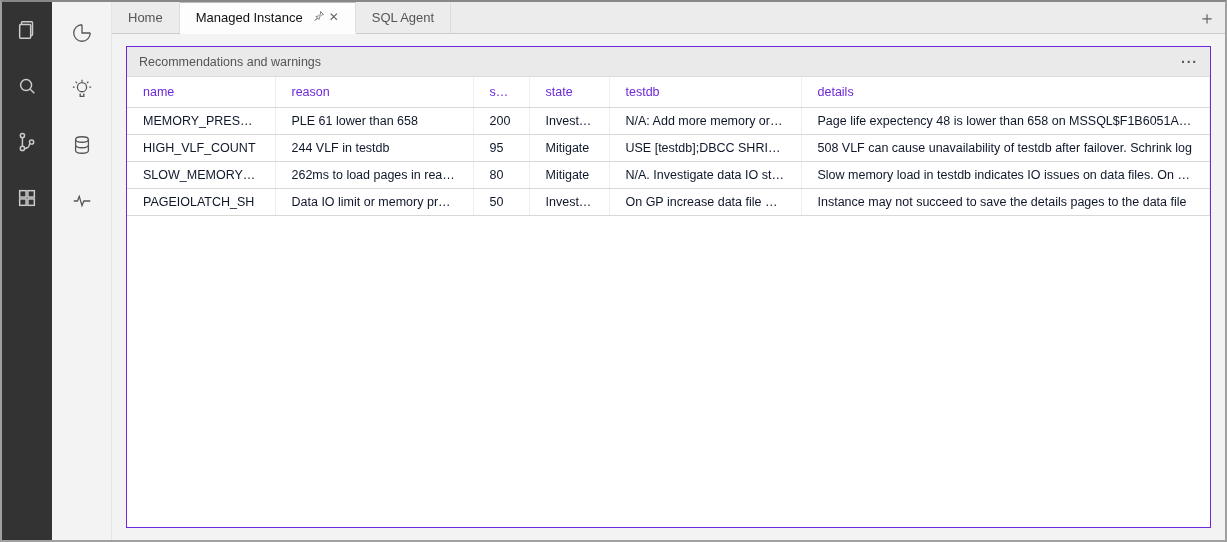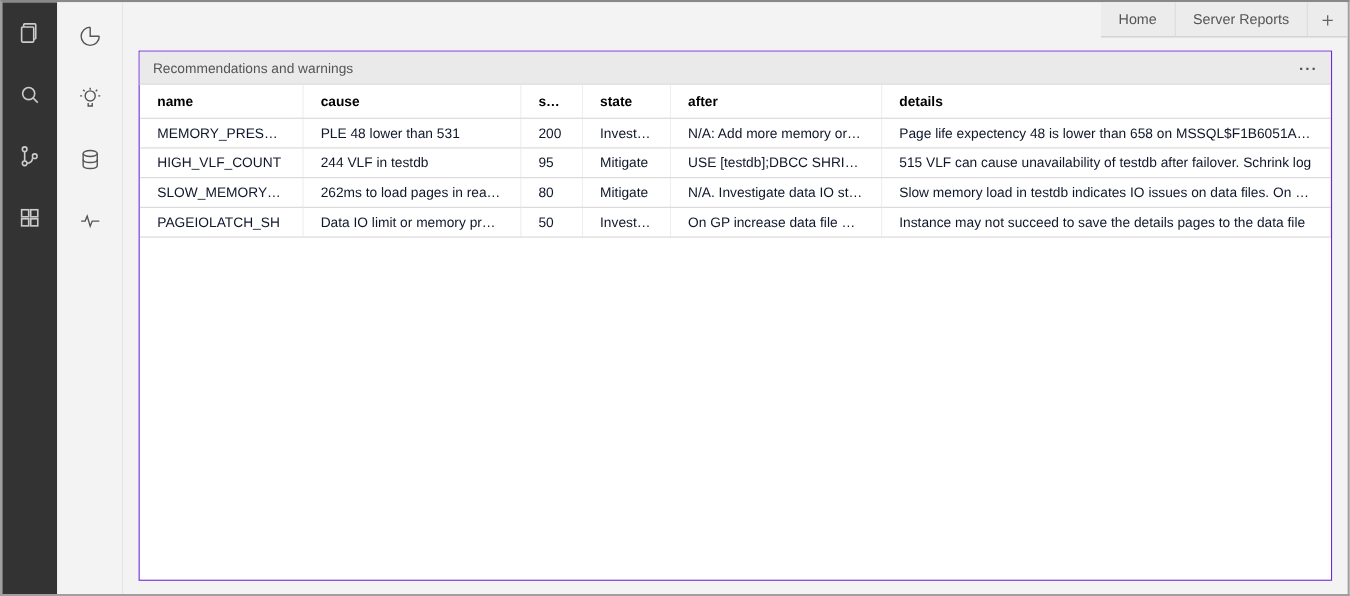--- a/index.html
+++ b/index.html
@@ -67,7 +67,6 @@
     flex-direction: column;
     min-width: 0;
     background: #f3f3f3;
-    align-items: flex-end;
   }
   .tab-strip {
     height: 32px;

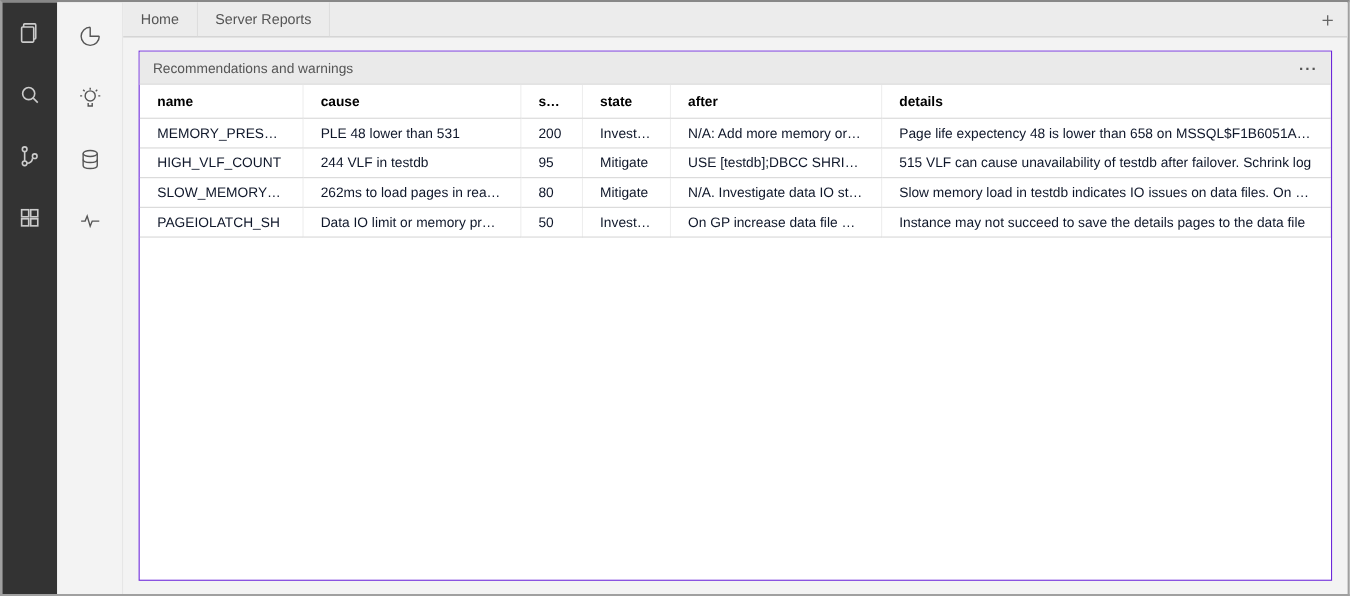--- a/index.html
+++ b/index.html
@@ -246,6 +246,17 @@
     <div class="tab-strip">
       <div class="tab">
         <span>Home</span>
+      </div>
+      <div class="tab active">
+        <span>Managed Instance</span>
+        <span class="tab-actions">
+          <span>
+            <svg width="12" height="12" viewBox="0 0 24 24" fill="none" stroke="currentColor" stroke-width="1.6">
+                <path d="M15 3l6 6-4 1-4 4-1 5-3-3-5 5 5-5-3-3 5-1 4-4z"></path>
+              </svg>
+          </span>
+          <span>✕</span>
+        </span>
       </div>
       <div class="tab">
         <span>Server Reports</span>

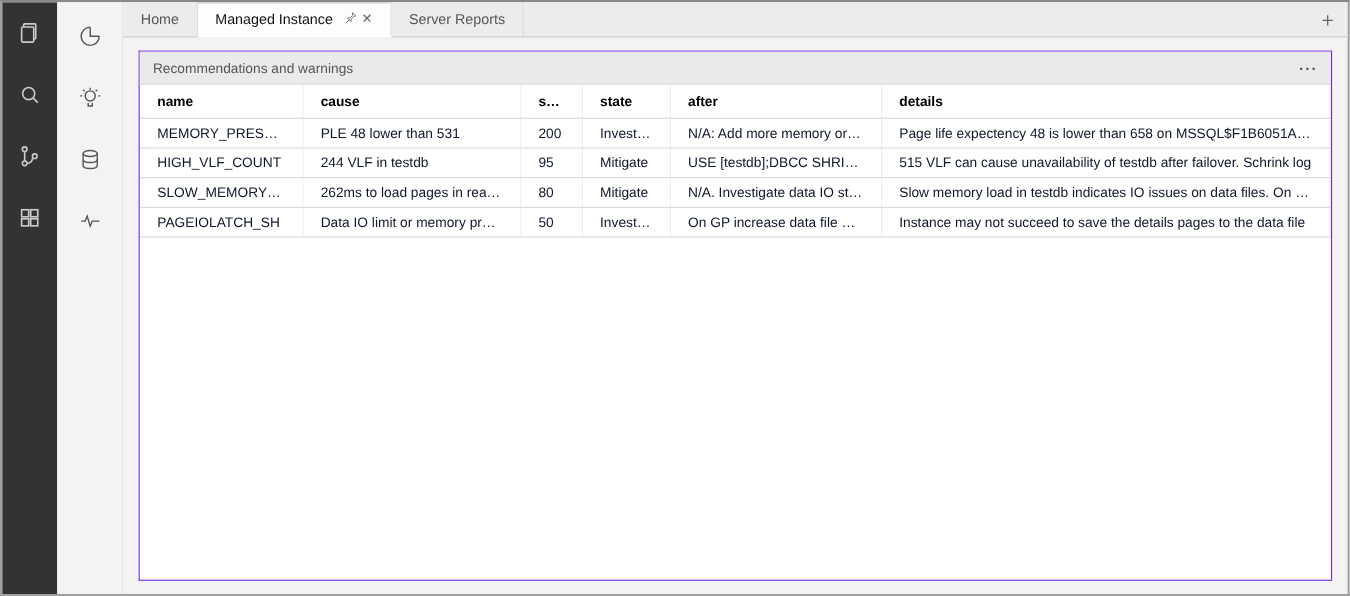--- a/index.html
+++ b/index.html
@@ -257,6 +257,9 @@
           </span>
           <span>✕</span>
         </span>
+      </div>
+      <div class="tab">
+        <span>SQL Agent</span>
       </div>
       <div class="tab">
         <span>Server Reports</span>

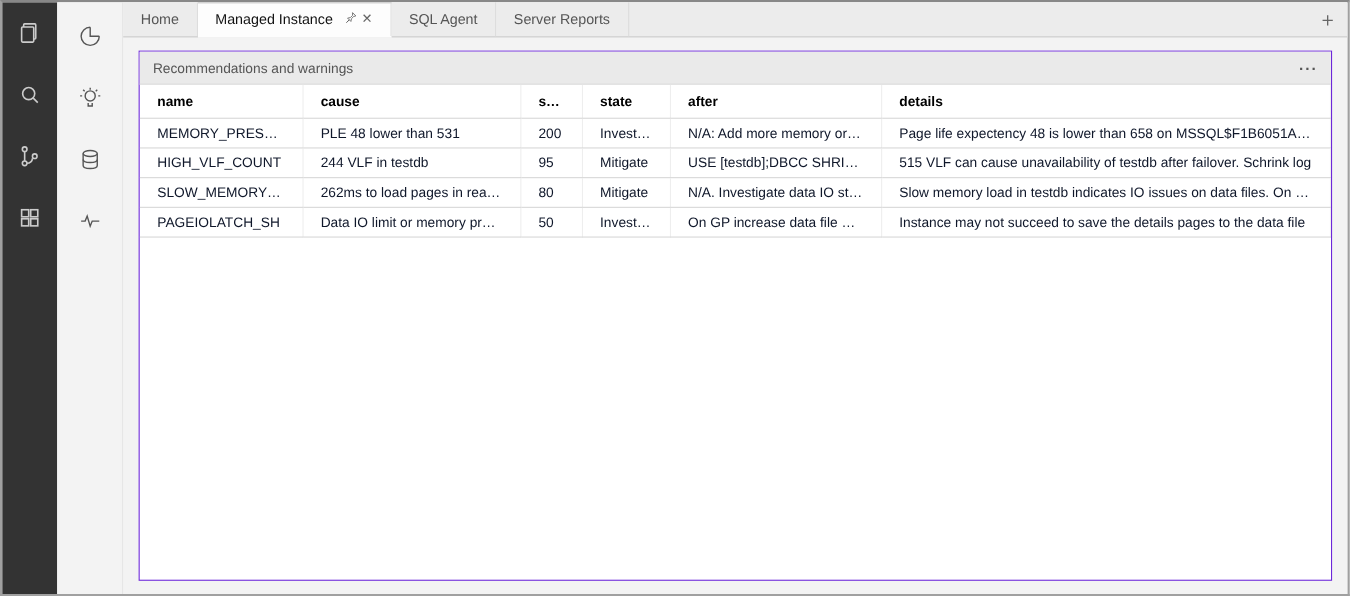--- a/index.html
+++ b/index.html
@@ -261,9 +261,6 @@
       <div class="tab">
         <span>SQL Agent</span>
       </div>
-      <div class="tab">
-        <span>Server Reports</span>
-      </div>
       <div class="tab-spacer"></div>
       <div class="tab-add">＋</div>
     </div>

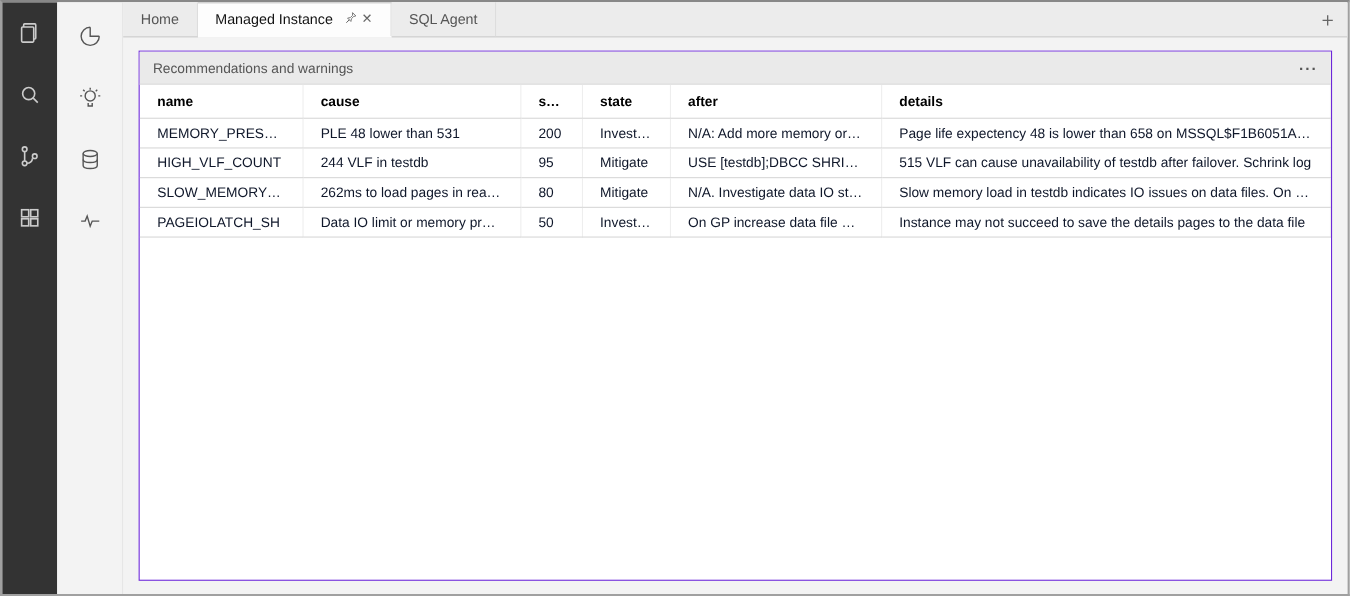--- a/index.html
+++ b/index.html
@@ -163,8 +163,8 @@
     border-right: 1px solid #eee;
   }
   th {
-    font-weight: 700;
-    color: #000000;
+    font-weight: 400;
+    color: #6d28d9;
     background: #fff;
     height: 30px;
   }

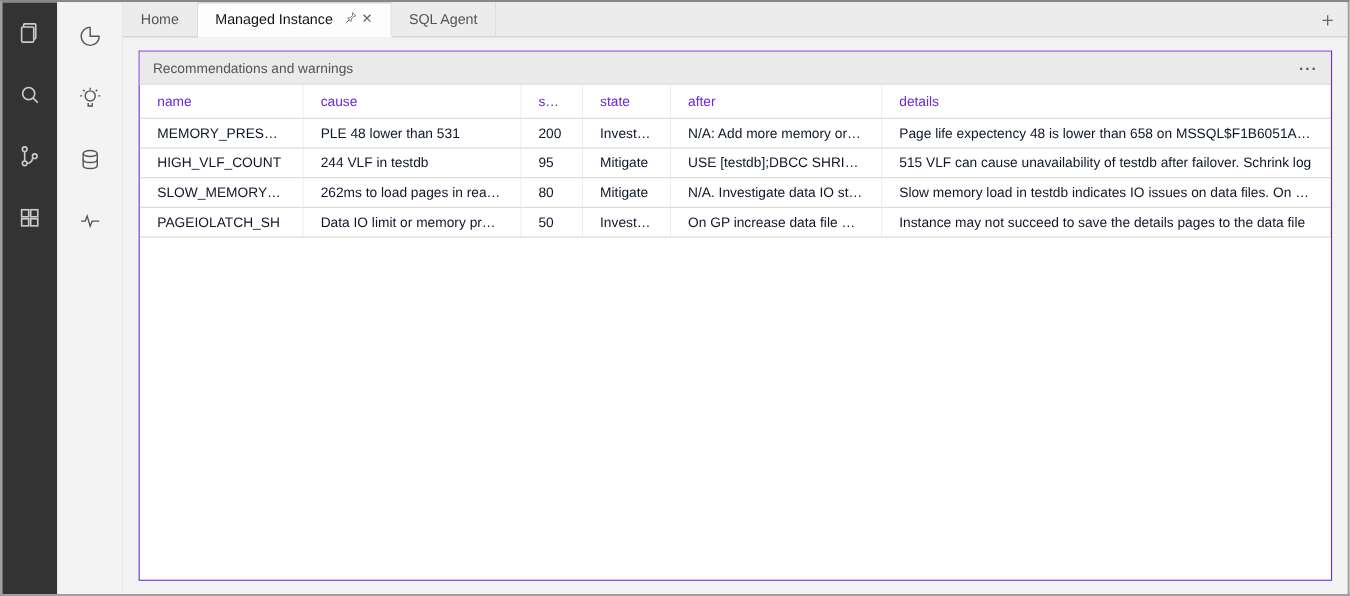--- a/index.html
+++ b/index.html
@@ -284,7 +284,7 @@
             <thead>
               <tr>
                 <th>name</th>
-                <th>cause</th>
+                <th>reason</th>
                 <th>score</th>
                 <th>state</th>
                 <th>after</th>

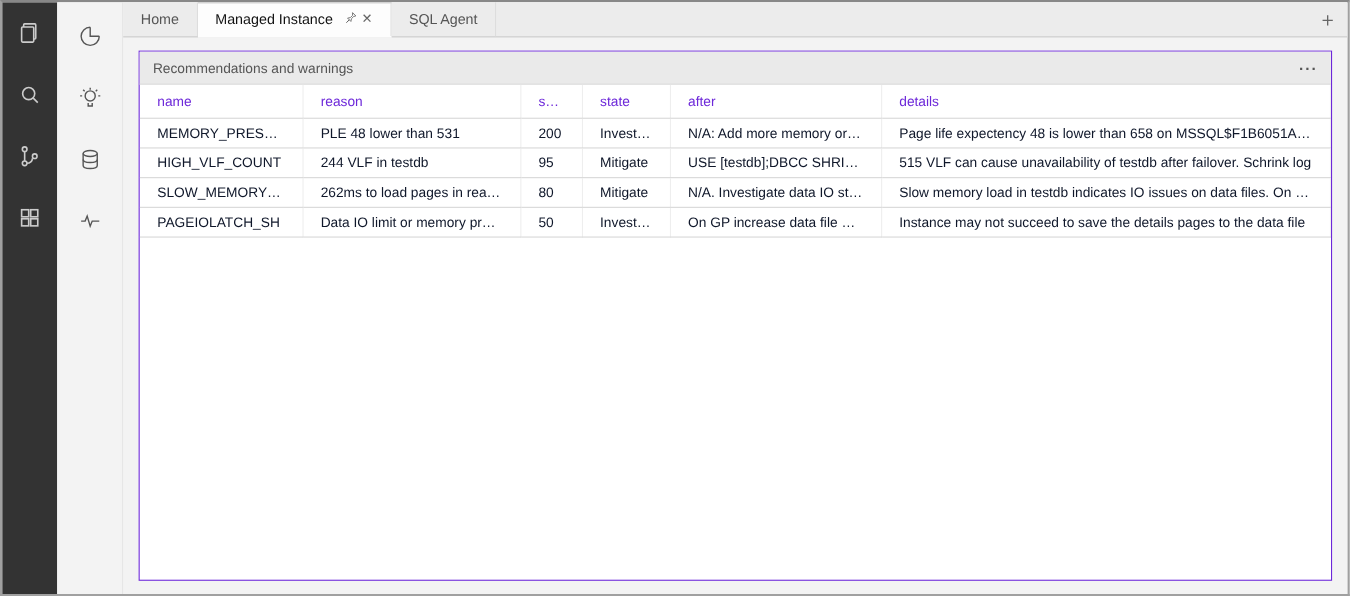--- a/index.html
+++ b/index.html
@@ -287,7 +287,7 @@
                 <th>reason</th>
                 <th>score</th>
                 <th>state</th>
-                <th>after</th>
+                <th>testdb</th>
                 <th>details</th>
               </tr>
             </thead>

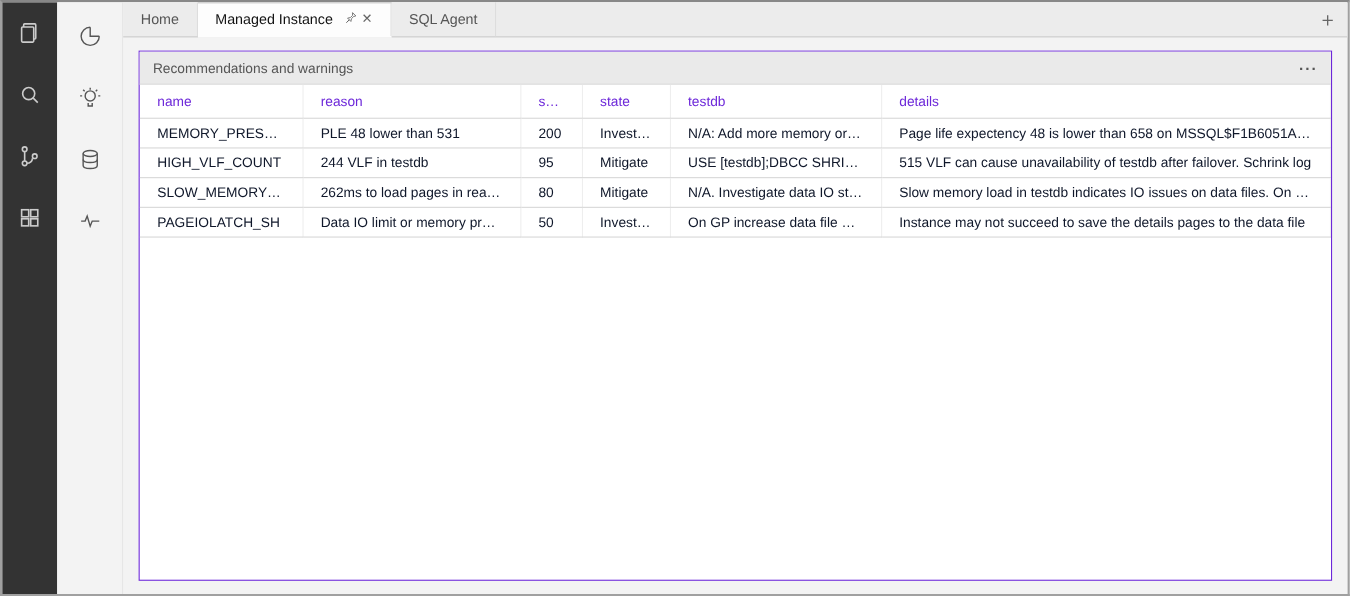--- a/index.html
+++ b/index.html
@@ -294,7 +294,7 @@
             <tbody>
               <tr>
                 <td>MEMORY_PRESSURE</td>
-                <td>PLE 48 lower than 531</td>
+                <td>PLE 61 lower than 658</td>
                 <td>200</td>
                 <td>Investigate</td>
                 <td>N/A: Add more memory or fin…</td>

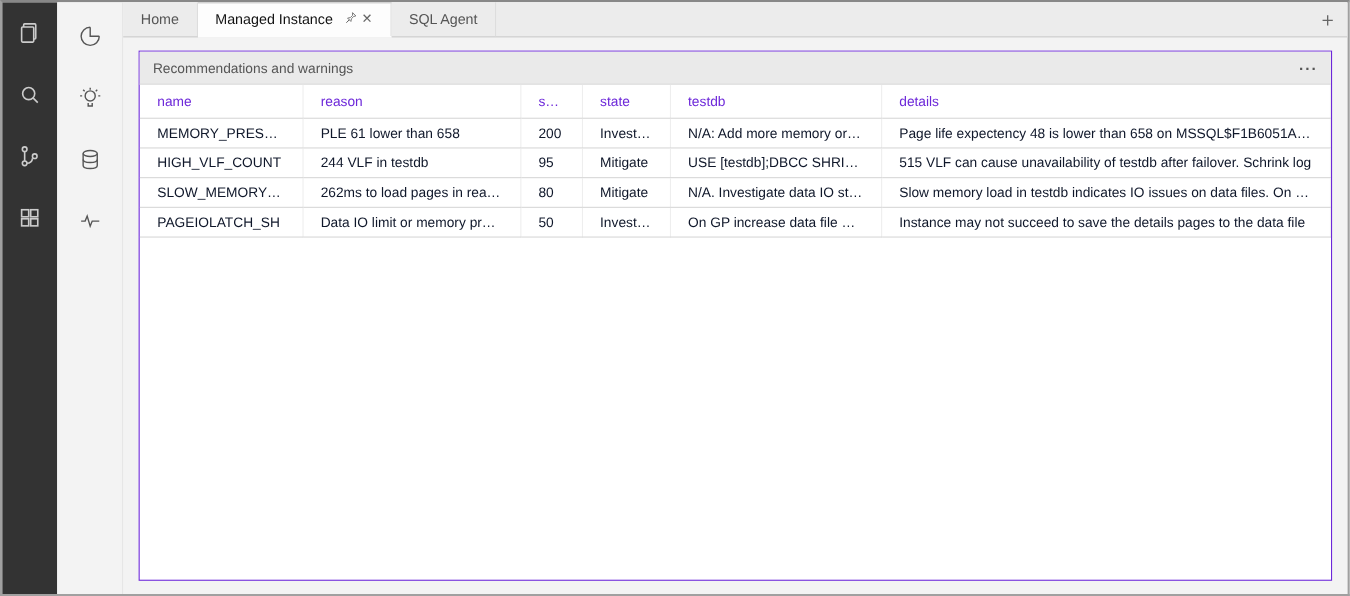--- a/index.html
+++ b/index.html
@@ -306,7 +306,7 @@
                 <td>95</td>
                 <td>Mitigate</td>
                 <td>USE [testdb];DBCC SHRINKFIL…</td>
-                <td>515 VLF can cause unavailability of testdb after failover. Schrink log</td>
+                <td>508 VLF can cause unavailability of testdb after failover. Schrink log</td>
               </tr>
               <tr>
                 <td>SLOW_MEMORY_LOAD</td>

